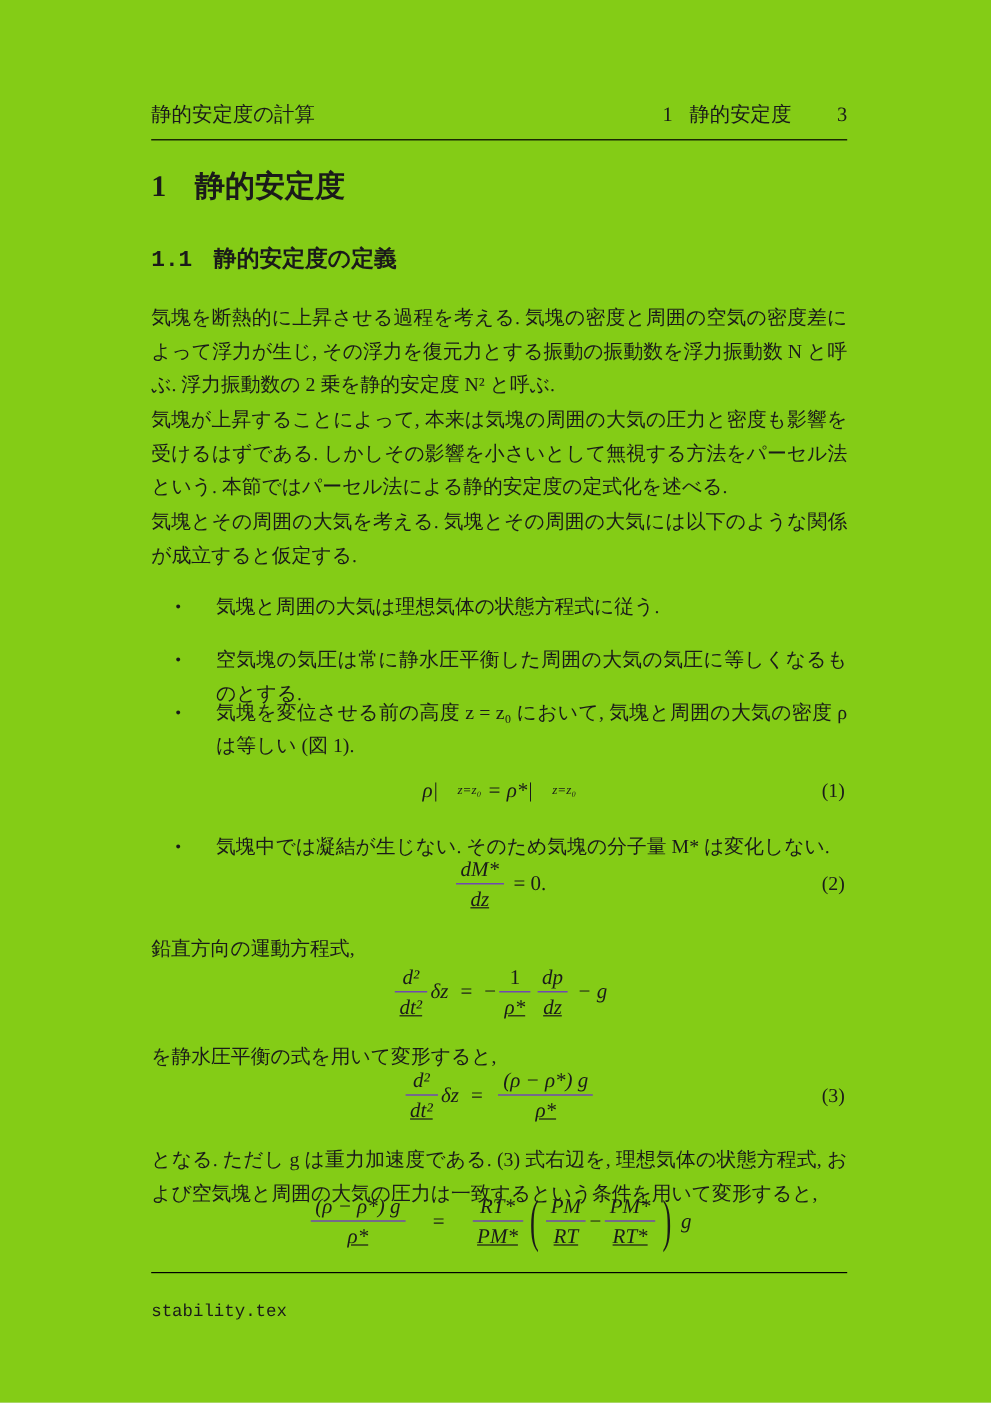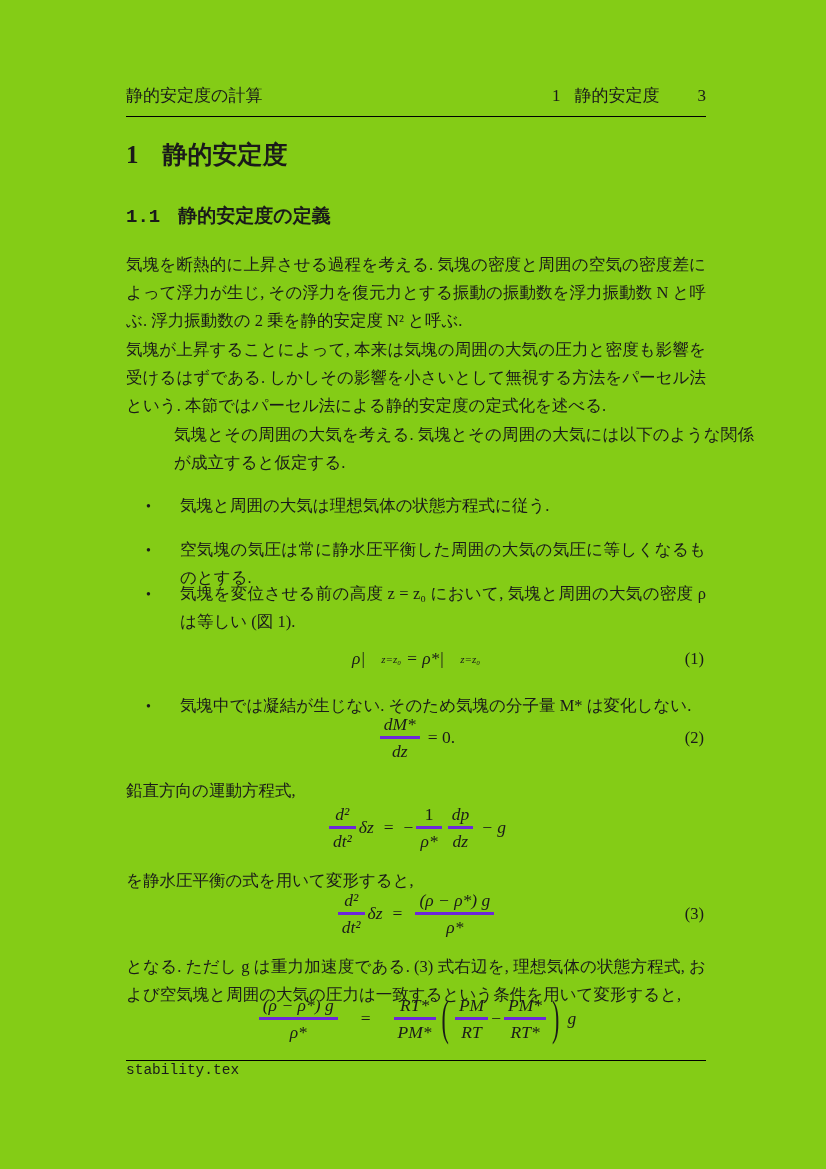--- a/index.html
+++ b/index.html
@@ -38,7 +38,7 @@
   .para { font-size:16.5px; line-height:28px; text-align:justify; }
   .p1 { top:251px; }
   .p2 { top:336px; }
-  .p3 { top:421px;margin-left:48px; }
+  .p3 { top:421px; }
   .p4 { top:777px; }
   .p5 { top:867px; }
   .p6 { top:953px; }

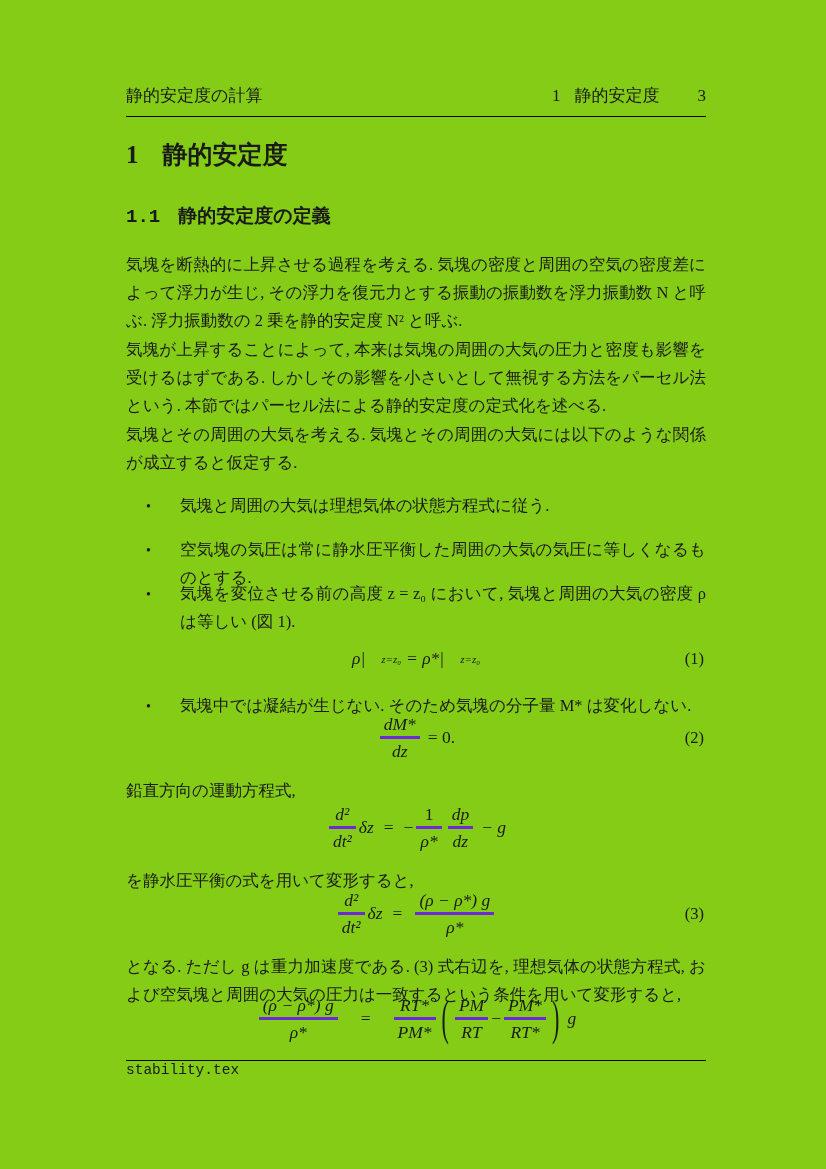--- a/index.html
+++ b/index.html
@@ -65,7 +65,7 @@
   }
   .frac { display:inline-block; vertical-align:middle; text-align:center; line-height:1.15; margin:0 3px; }
   .frac .fn { display:block; padding:0 4px 2px 4px; }
-  .frac .fd { display:block; border-top:3px solid #6d28d9; padding:2px 4px 0 4px; }
+  .frac .fd { display:block; border-top:1px solid #6d28d9; padding:2px 4px 0 4px;text-decoration:underline; }
   .gap-s { display:inline-block; width:5px; }
   .gap-m { display:inline-block; width:10px; }
   .eq-eqnarray .eqsign { margin:0 20px; }

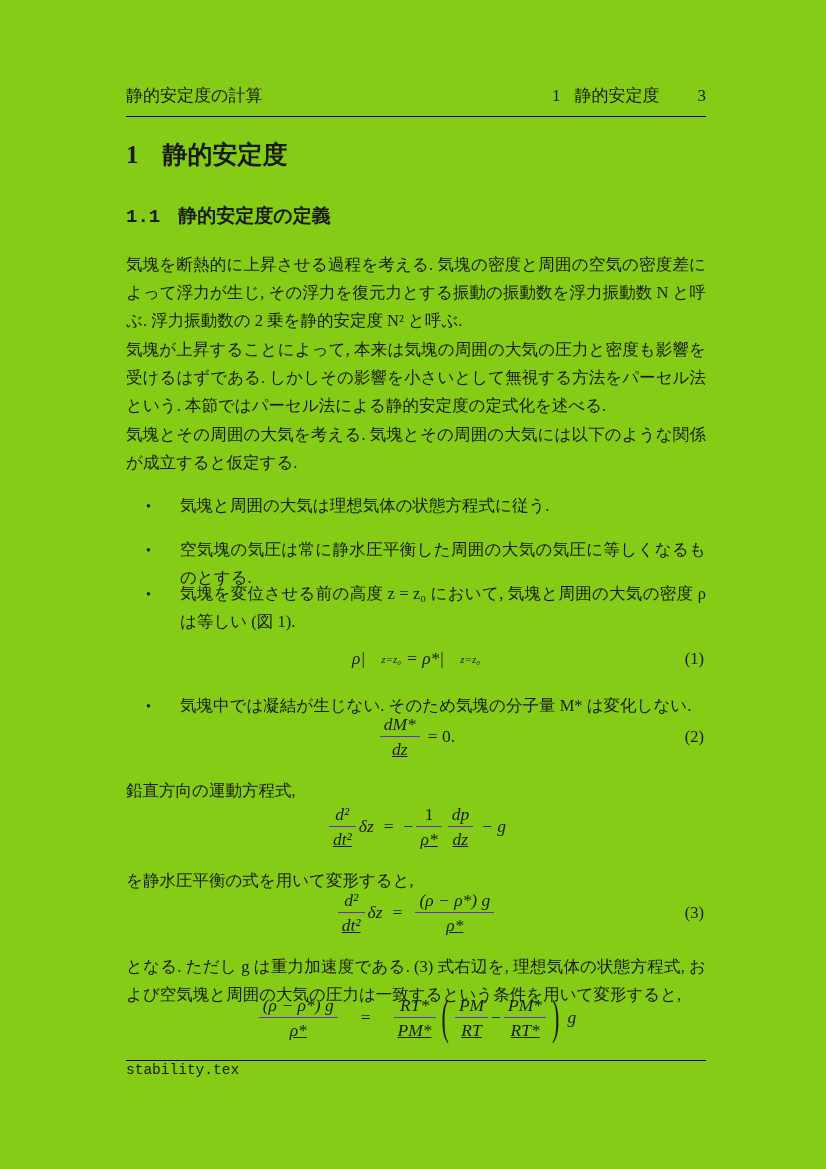--- a/index.html
+++ b/index.html
@@ -81,7 +81,7 @@
   .footer {
     top:1060px;
     border-top:1.3px solid #000;
-    padding-top:1px;
+    padding-top:25px;
     display:flex; justify-content:space-between; align-items:baseline;
   }
   .footer-left { font-family:"Liberation Mono","DejaVu Sans Mono",monospace; font-size:14.5px; }

